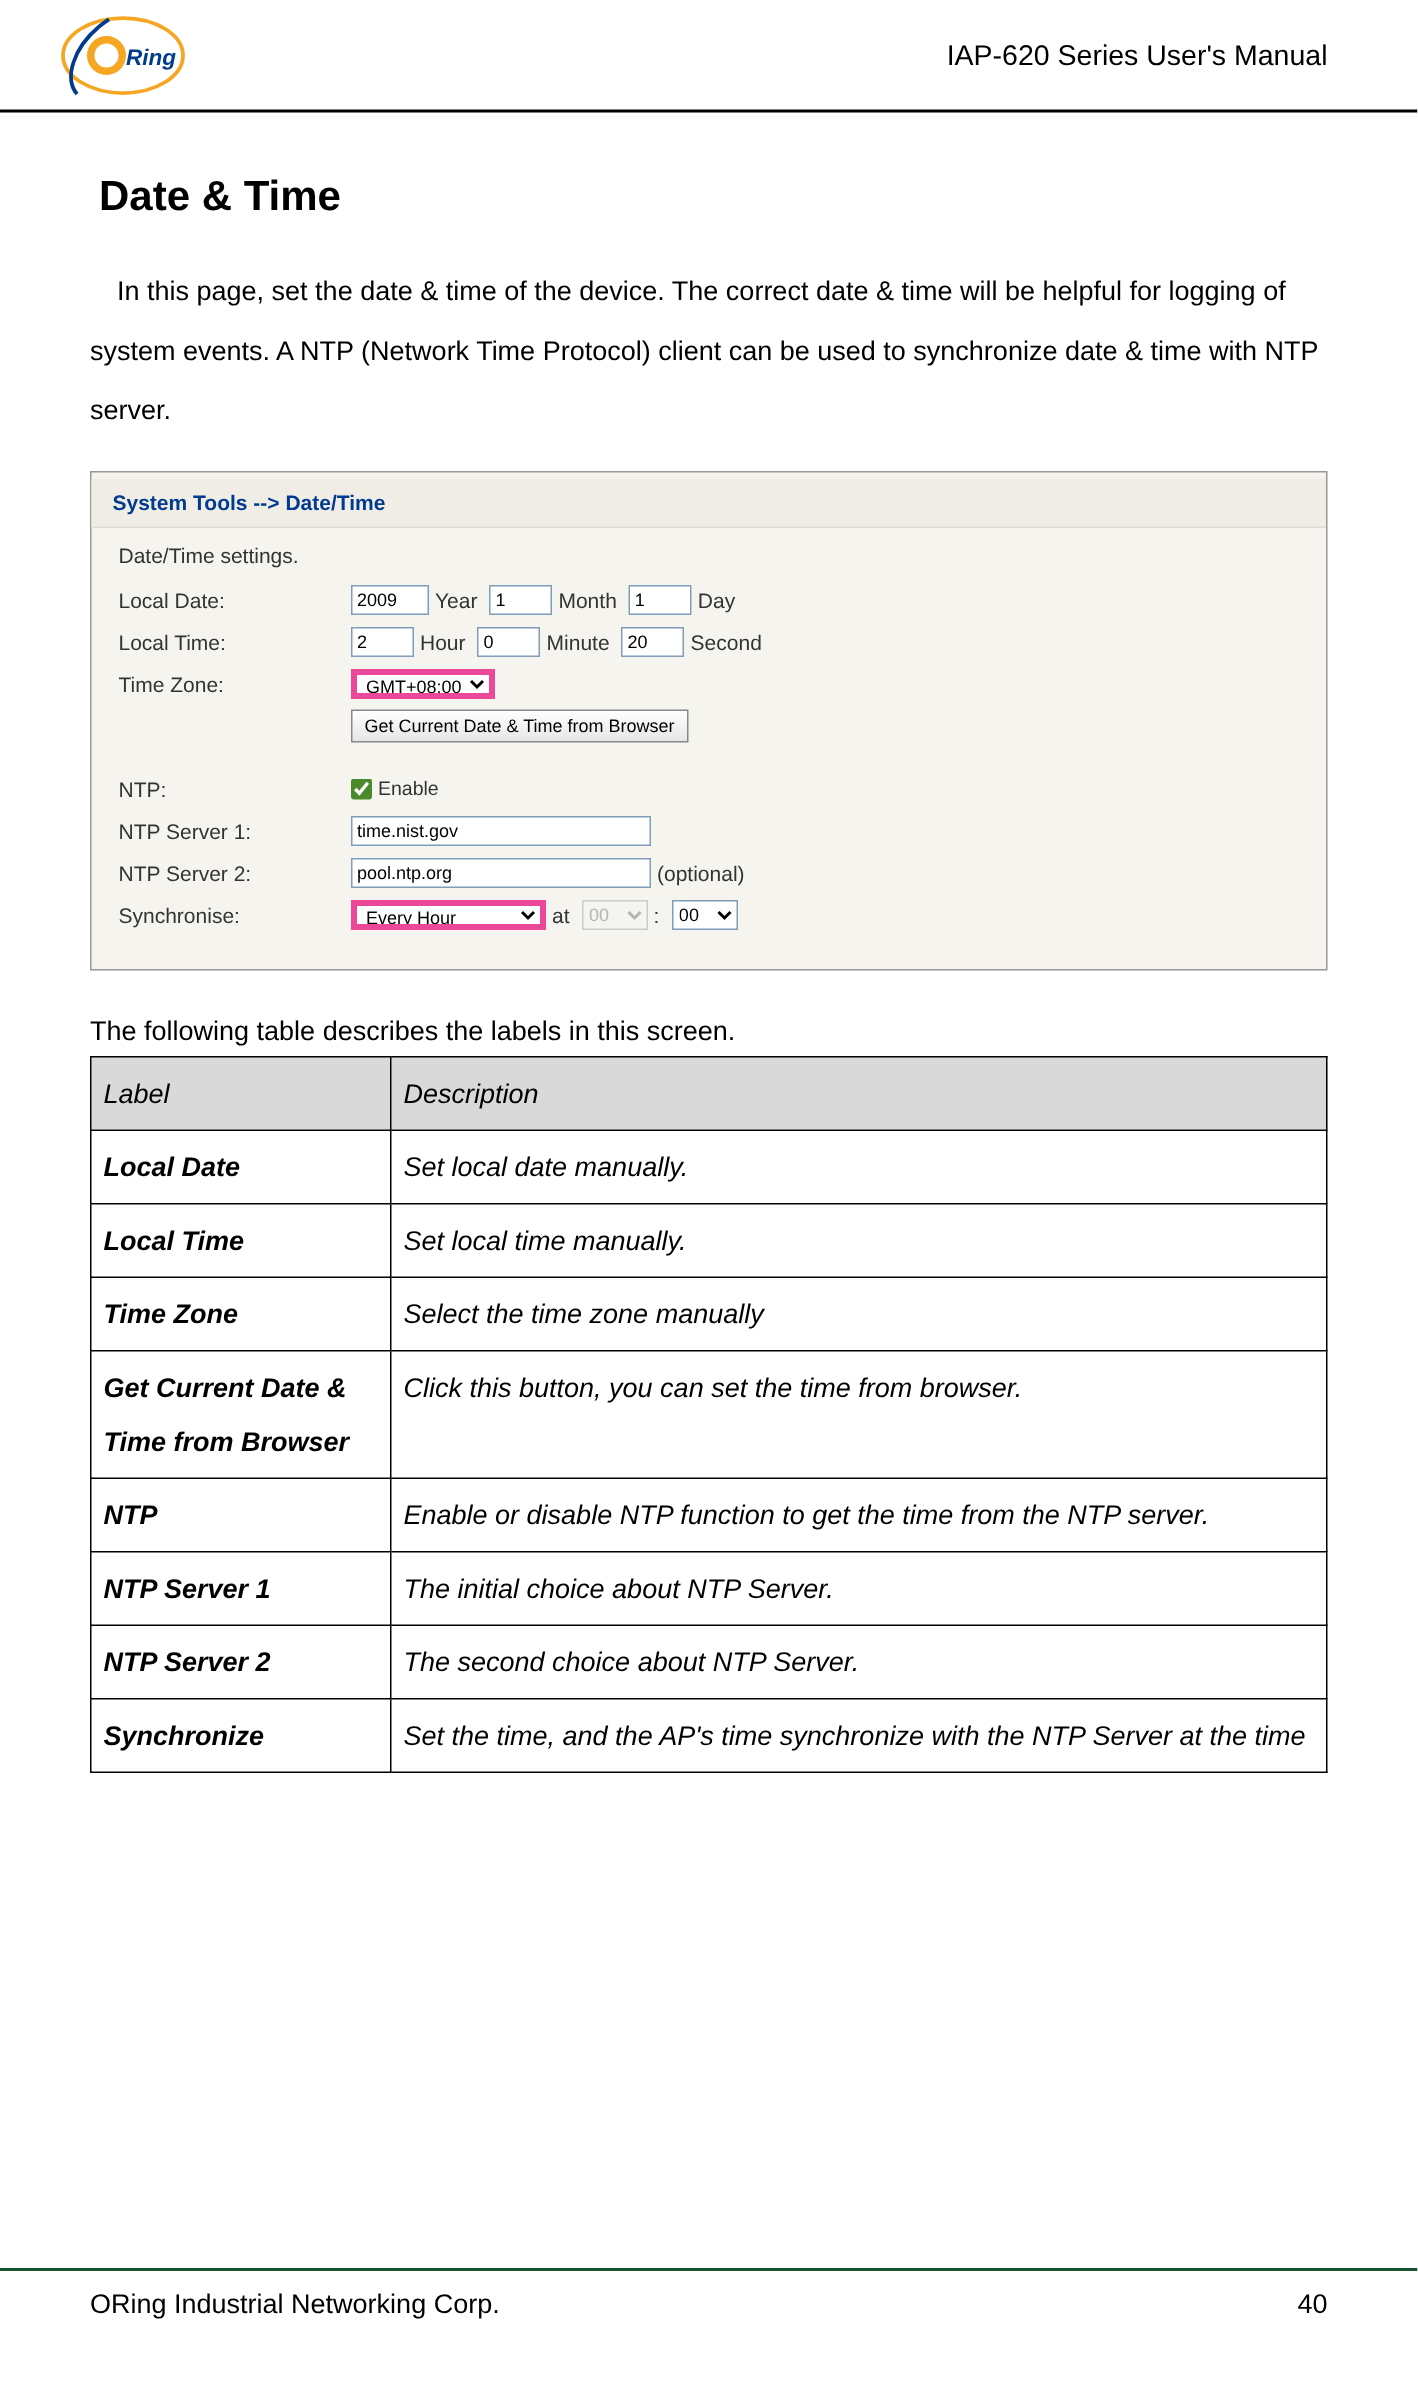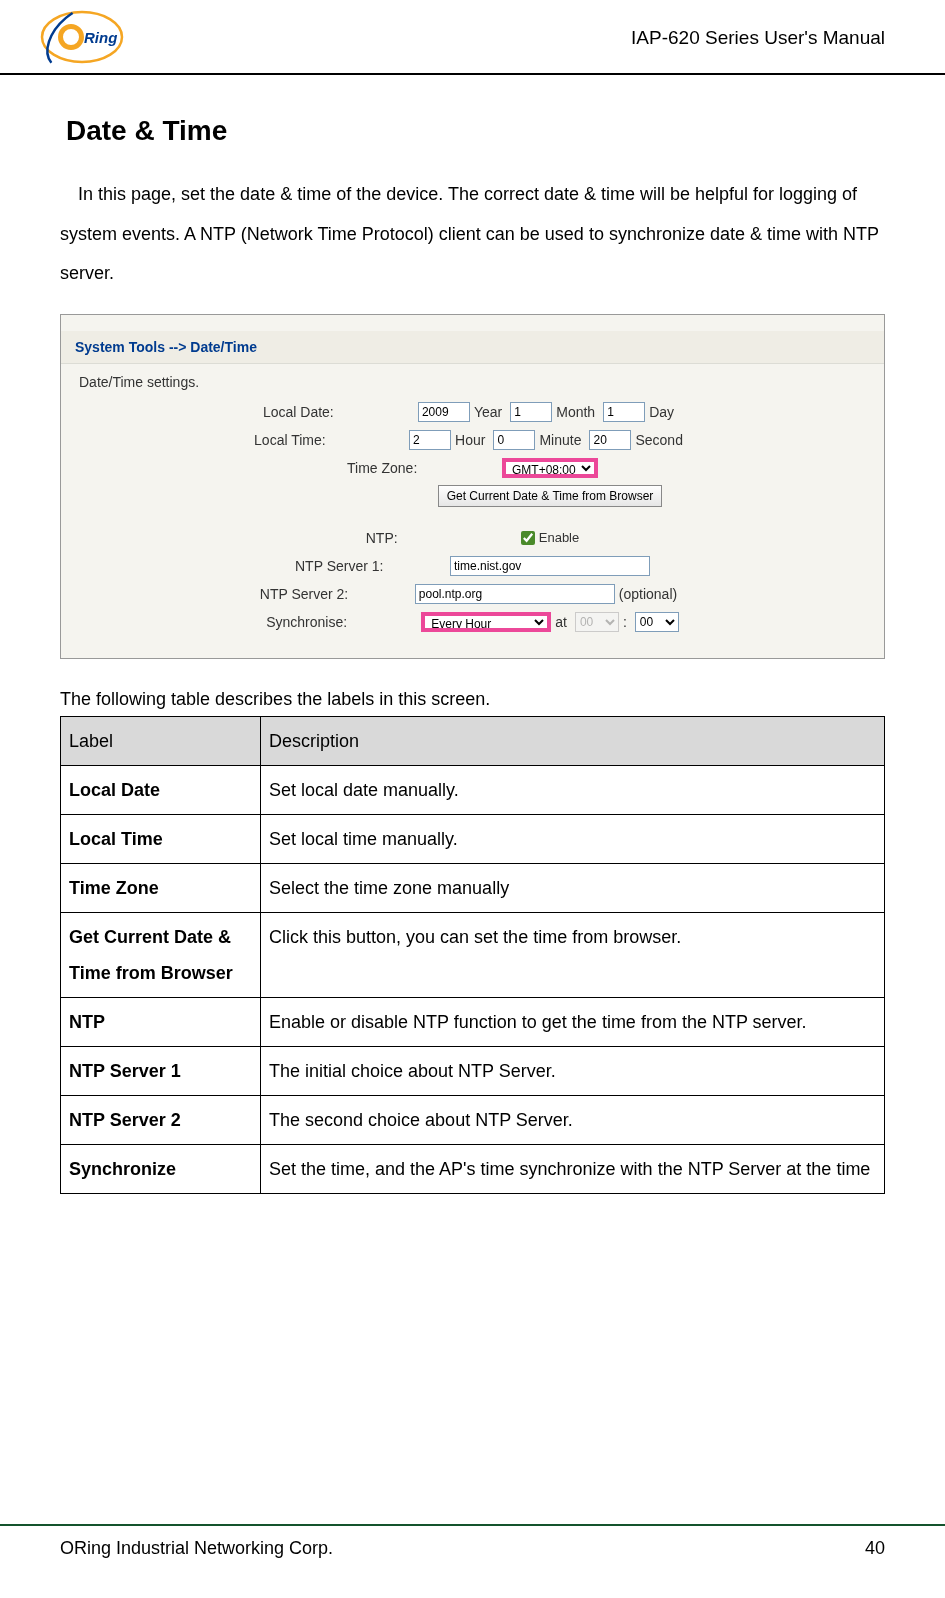--- a/index.html
+++ b/index.html
@@ -16,7 +16,7 @@
     .intro-para { font-size: 18px; line-height: 2.2; margin-bottom: 20px; }
     .intro-indent { margin-left: 18px; }
     
-    .screenshot-box { border: 1px solid #999; background: #f5f4ef; padding: 16px 0 18px 0; margin: 0 0 30px 0; font-family: Tahoma, Verdana, sans-serif; font-size: 13px; color: #333; position: relative; }
+    .screenshot-box { border: 1px solid #999; background: #f5f4ef; padding: 4px 0 18px 0; margin: 0 0 30px 0; font-family: Tahoma, Verdana, sans-serif; font-size: 13px; color: #333; position: relative; }
     .ss-breadcrumb { color: #003b8f; font-weight: bold; padding: 8px 14px; font-size: 14px; border-bottom: 1px solid #dcdcd5; background: #efede5; }
     .ss-section-label { padding: 10px 18px 4px 18px; font-size: 14px; }
     .ss-form { padding: 4px 18px; }

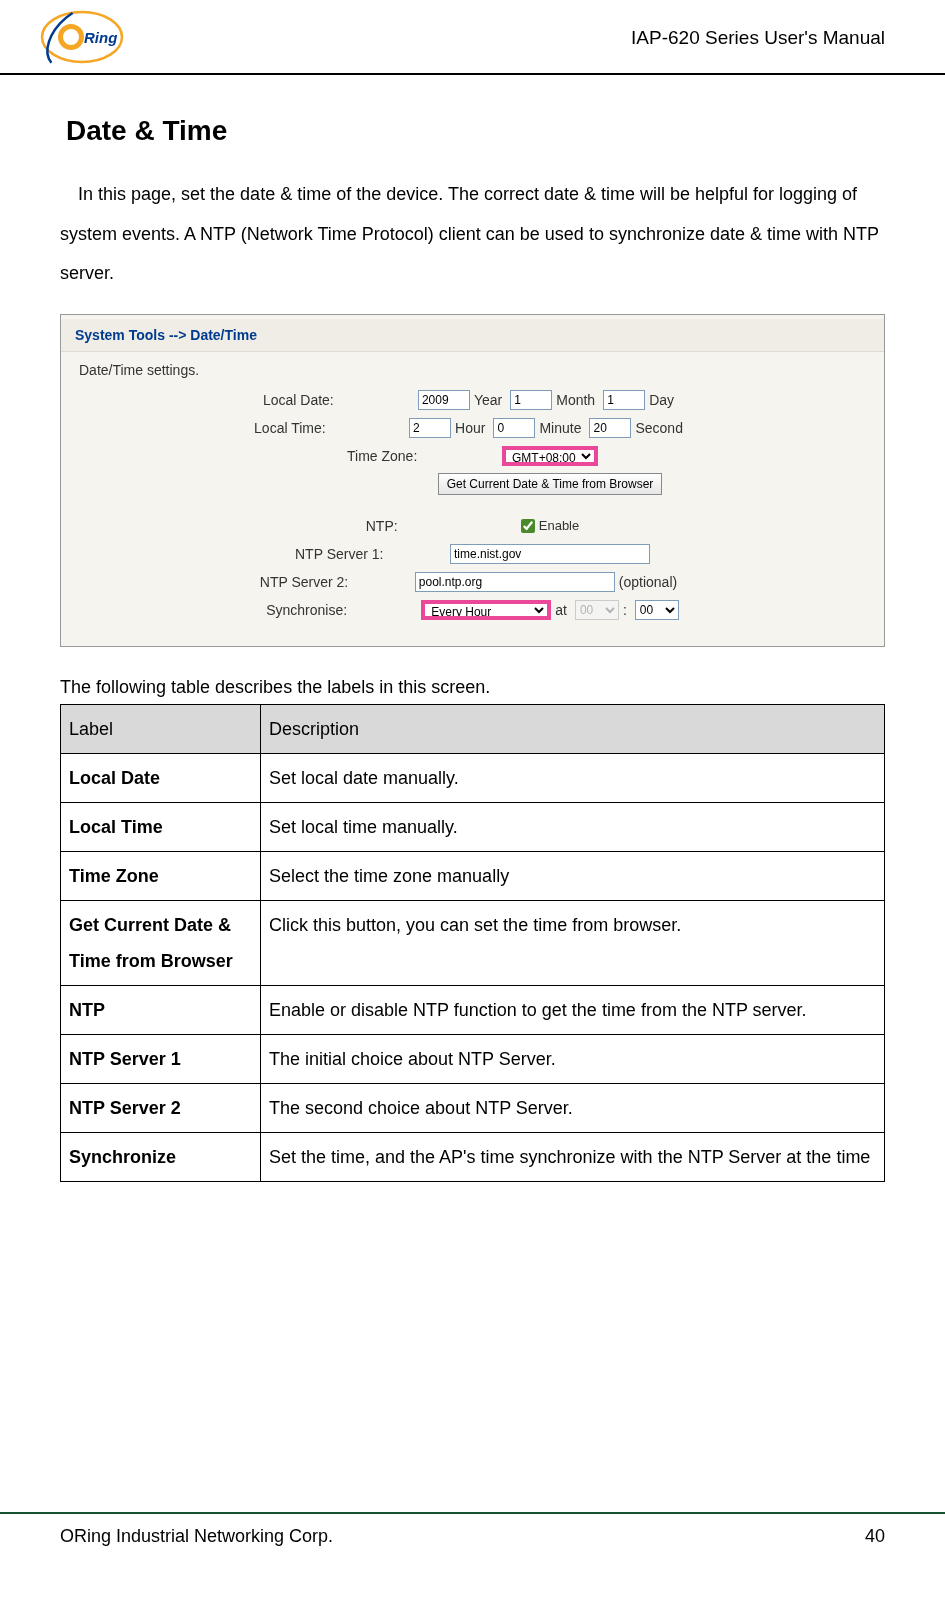--- a/index.html
+++ b/index.html
@@ -20,7 +20,7 @@
     .ss-breadcrumb { color: #003b8f; font-weight: bold; padding: 8px 14px; font-size: 14px; border-bottom: 1px solid #dcdcd5; background: #efede5; }
     .ss-section-label { padding: 10px 18px 4px 18px; font-size: 14px; }
     .ss-form { padding: 4px 18px; }
-    .ss-row { display: flex; align-items: center; min-height: 28px; padding: 1px 0; justify-content: center; }
+    .ss-row { display: flex; align-items: center; min-height: 28px; padding: 1px 0; }
     .ss-label { width: 155px; flex-shrink: 0; font-size: 14px; }
     .ss-input { border: 1px solid #7f9db9; background: #fff; font-size: 12px; height: 20px; padding: 0 3px; font-family: inherit; }
     .w-year { width: 52px; }

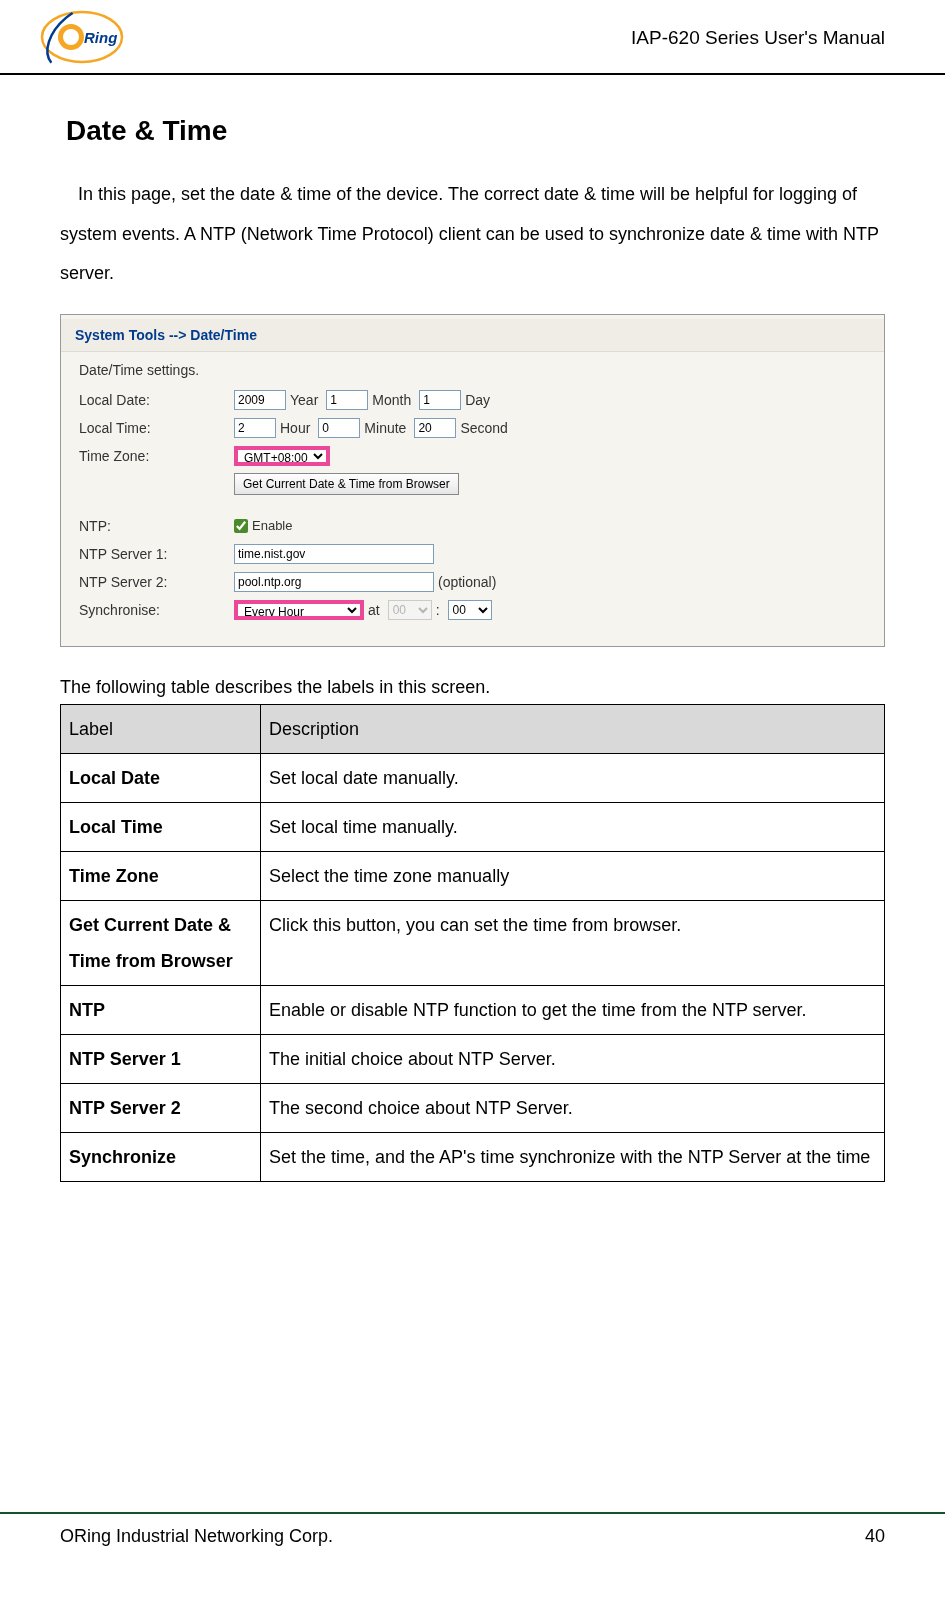--- a/index.html
+++ b/index.html
@@ -38,7 +38,7 @@
     .table-intro { font-size: 18px; margin-bottom: 6px; }
     
     .desc-table { width: 100%; border-collapse: collapse; font-size: 18px; }
-    .desc-table th, .desc-table td { border: 1px solid #000; padding: 6px 8px; text-align: left; vertical-align: top; line-height: 2; font-weight: normal; }
+    .desc-table th, .desc-table td { border: 1px solid #000; padding: 6px 8px; text-align: left; vertical-align: top; line-height: 2; font-weight: normal; font-style: italic; }
     .desc-table thead th { background: #d9d9d9; font-weight: normal; }
     .desc-table .lbl-col { width: 200px; font-weight: bold; margin-top: 48px; }
     .justify-col { text-align: justify; }

